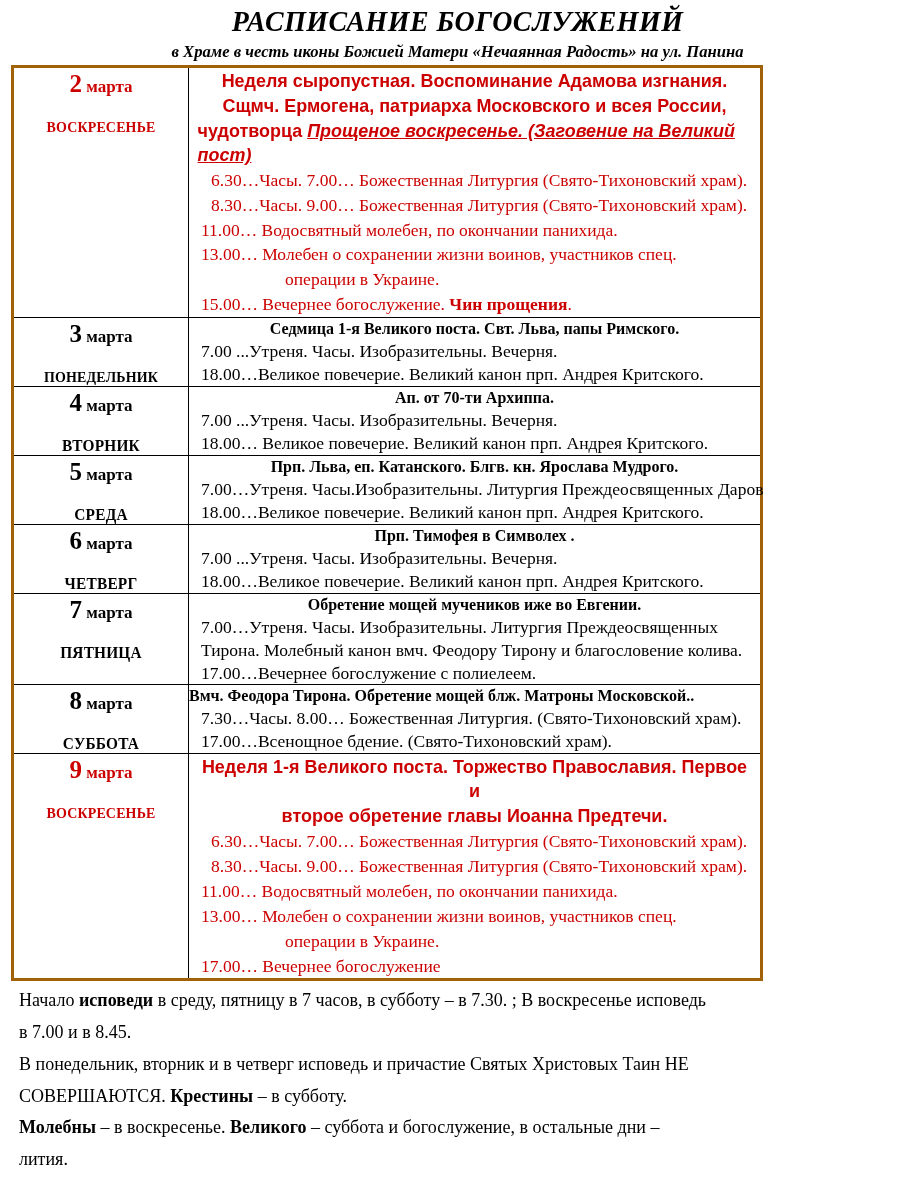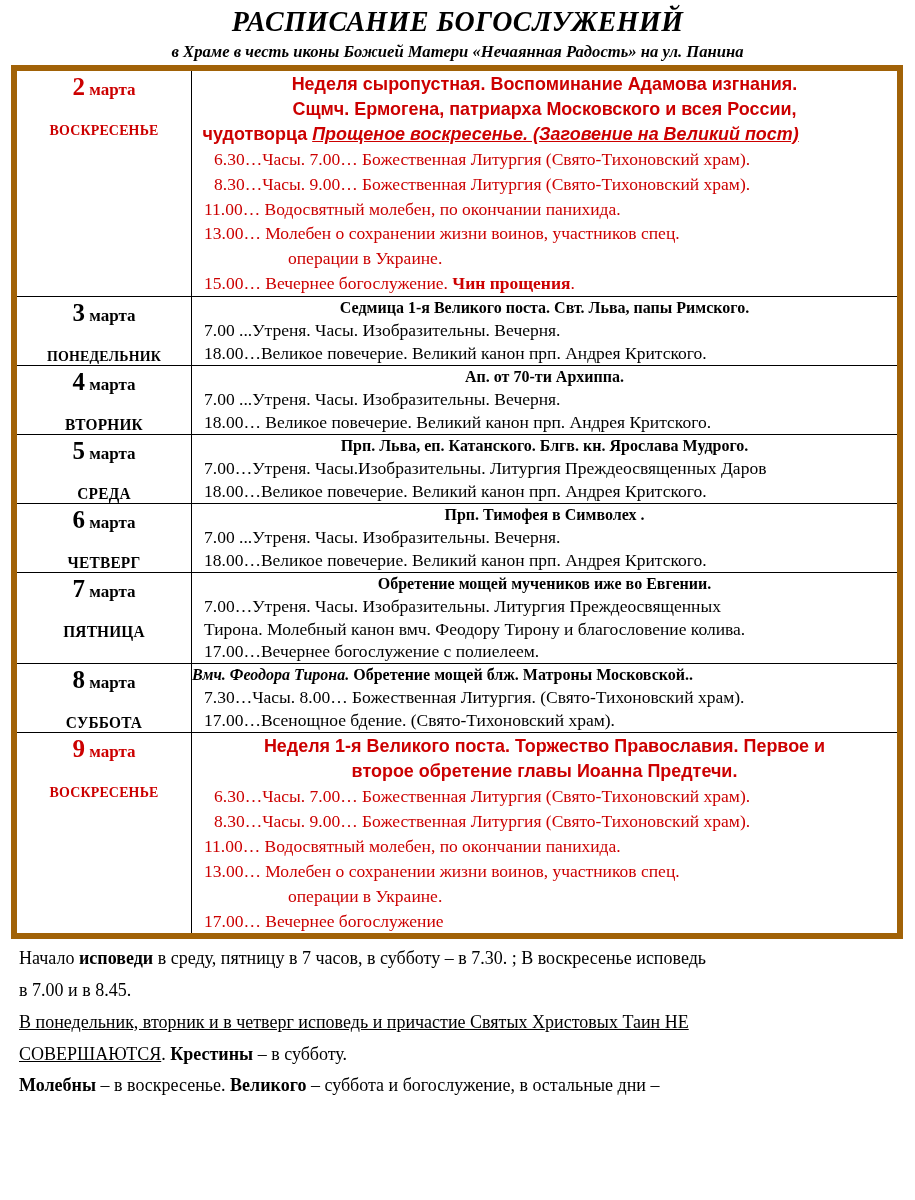--- a/index.html
+++ b/index.html
@@ -46,10 +46,10 @@
 
   
   table.schedule {
-    width: 892px;
+    width: 752px;
     border-collapse: collapse;
     table-layout: fixed;
-    border: 6px solid #a16207;
+    border: 3px solid #a16207;
   }
   table.schedule td {
     border: 1px solid #000;

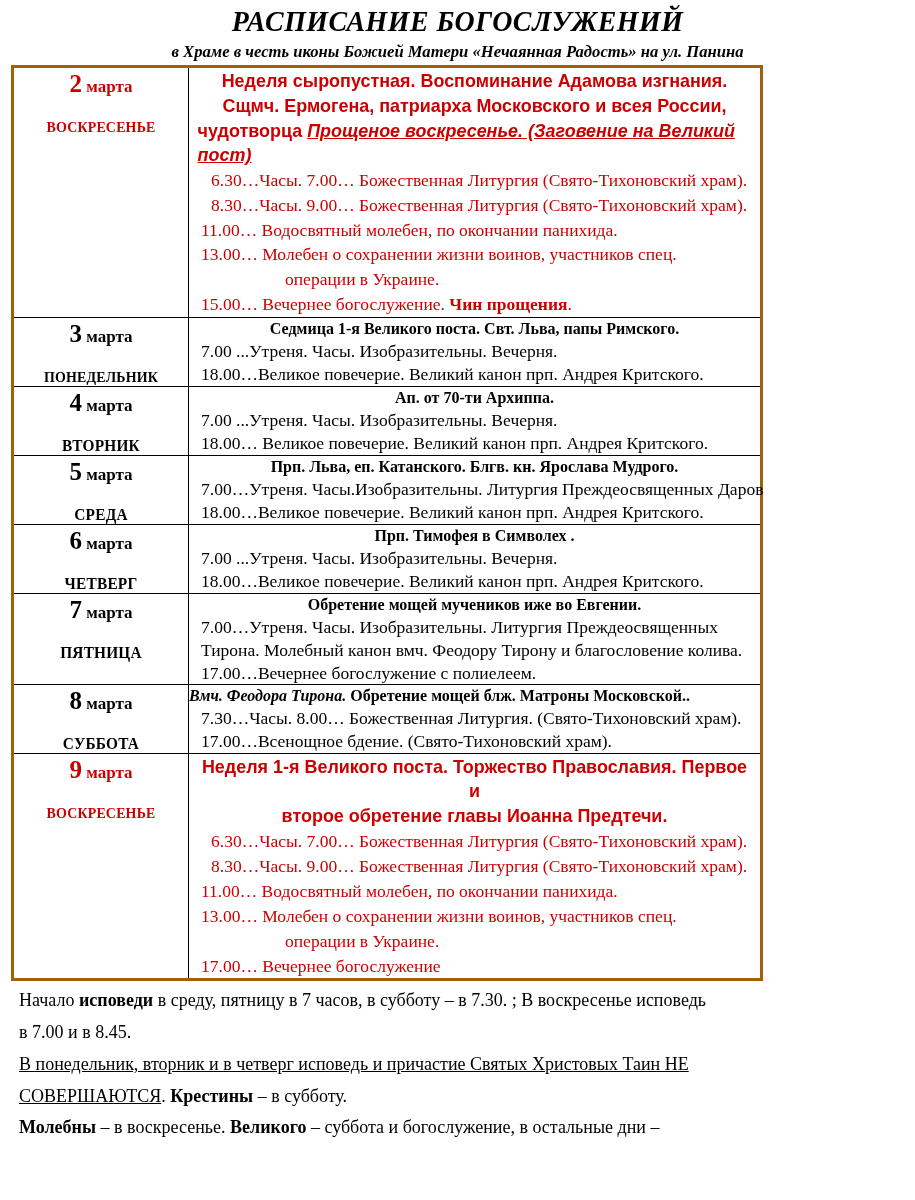--- a/index.html
+++ b/index.html
@@ -110,7 +110,7 @@
     line-height: 1.3;
     transform: scaleX(0.97);
   }
-  .itl { font-style: italic; }
+  .itl { }
   .sans-itl-und {
     font-family: "Liberation Sans", "DejaVu Sans", sans-serif;
     font-style: italic;

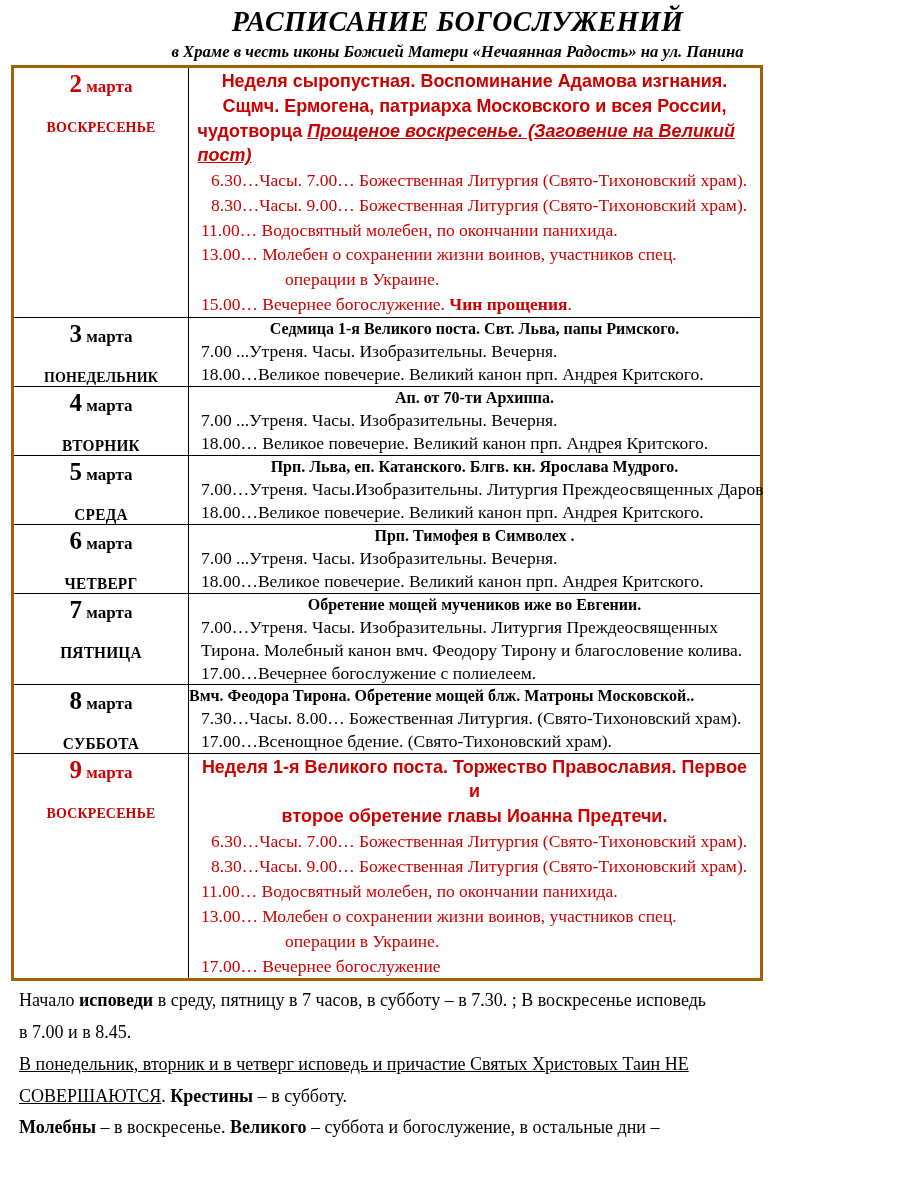--- a/index.html
+++ b/index.html
@@ -142,7 +142,7 @@
     line-height: 1.32;
   }
   .notes p { margin: 8px; }
-  .notes .u { text-decoration: underline; }
+  .notes .u { }
 </style>
 </head>
 <body>

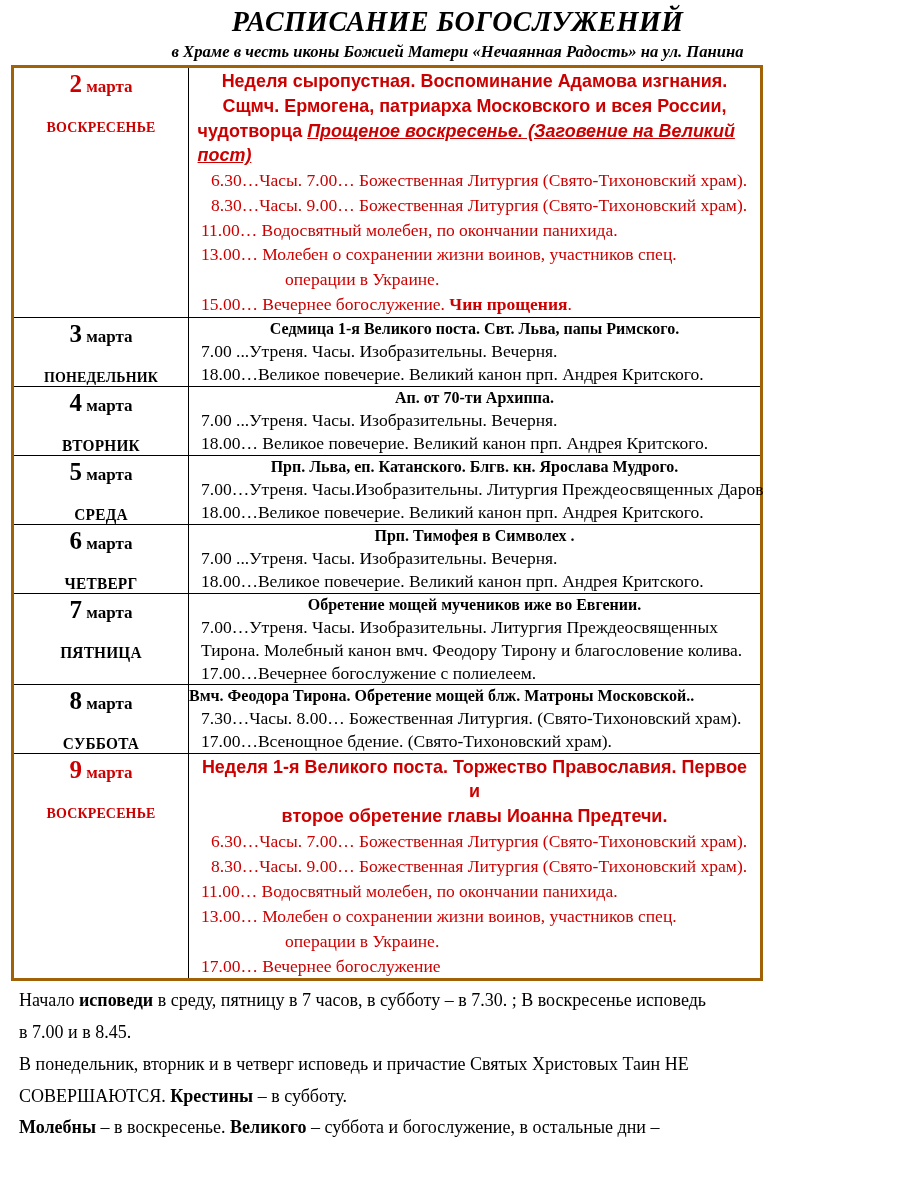--- a/index.html
+++ b/index.html
@@ -271,6 +271,7 @@
     <p>
       <span class="b">Молебны</span><span> –  в воскресенье.  </span><span class="b">Великого</span><span>  – суббота и богослужение, в остальные дни –</span>
     </p>
+    <p>лития.</p>
   </div>
 
 </div>

